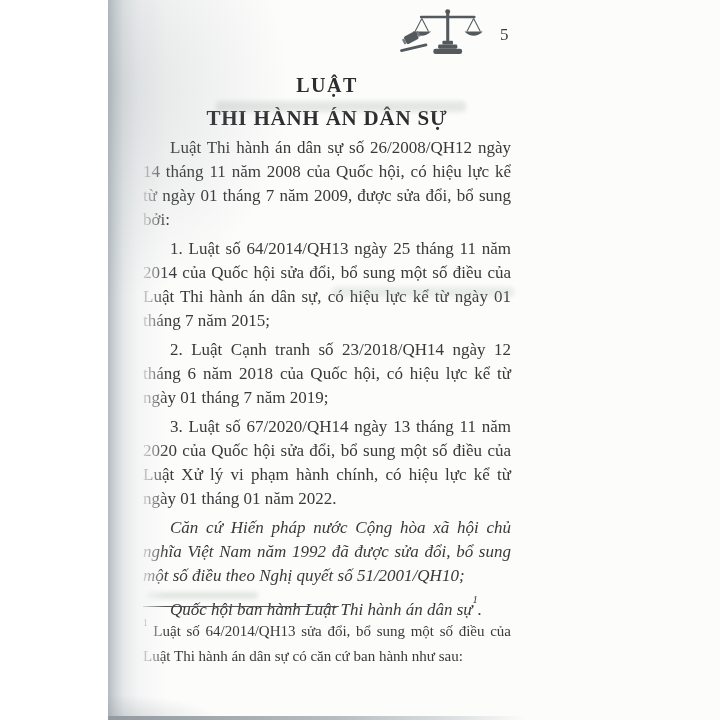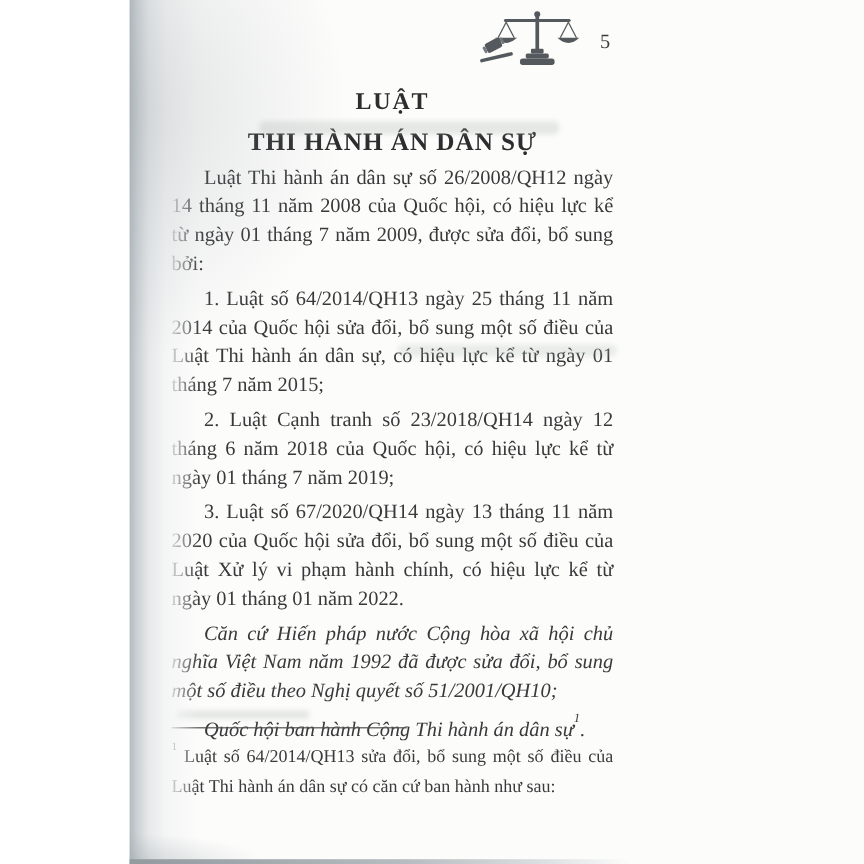--- a/index.html
+++ b/index.html
@@ -112,7 +112,7 @@
       <p>2. Luật Cạnh tranh số 23/2018/QH14 ngày 12 tháng 6 năm 2018 của Quốc hội, có hiệu lực kể từ ngày 01 tháng 7 năm 2019;</p>
       <p>3. Luật số 67/2020/QH14 ngày 13 tháng 11 năm 2020 của Quốc hội sửa đổi, bổ sung một số điều của Luật Xử lý vi phạm hành chính, có hiệu lực kể từ ngày 01 tháng 01 năm 2022.</p>
       <p class="italic">Căn cứ Hiến pháp nước Cộng hòa xã hội chủ nghĩa Việt Nam năm 1992 đã được sửa đổi, bổ sung một số điều theo Nghị quyết số 51/2001/QH10;</p>
-      <p class="italic"><span>Quốc hội ban hành Cộng Thi hành án dân sự</span><sup class="marker">1</sup><span>.</span></p>
+      <p class="italic"><span>Quốc hội ban hành Luật Thi hành án dân sự</span><sup class="marker">1</sup><span>.</span></p>
     </div>
 
     <div class="footnote">

